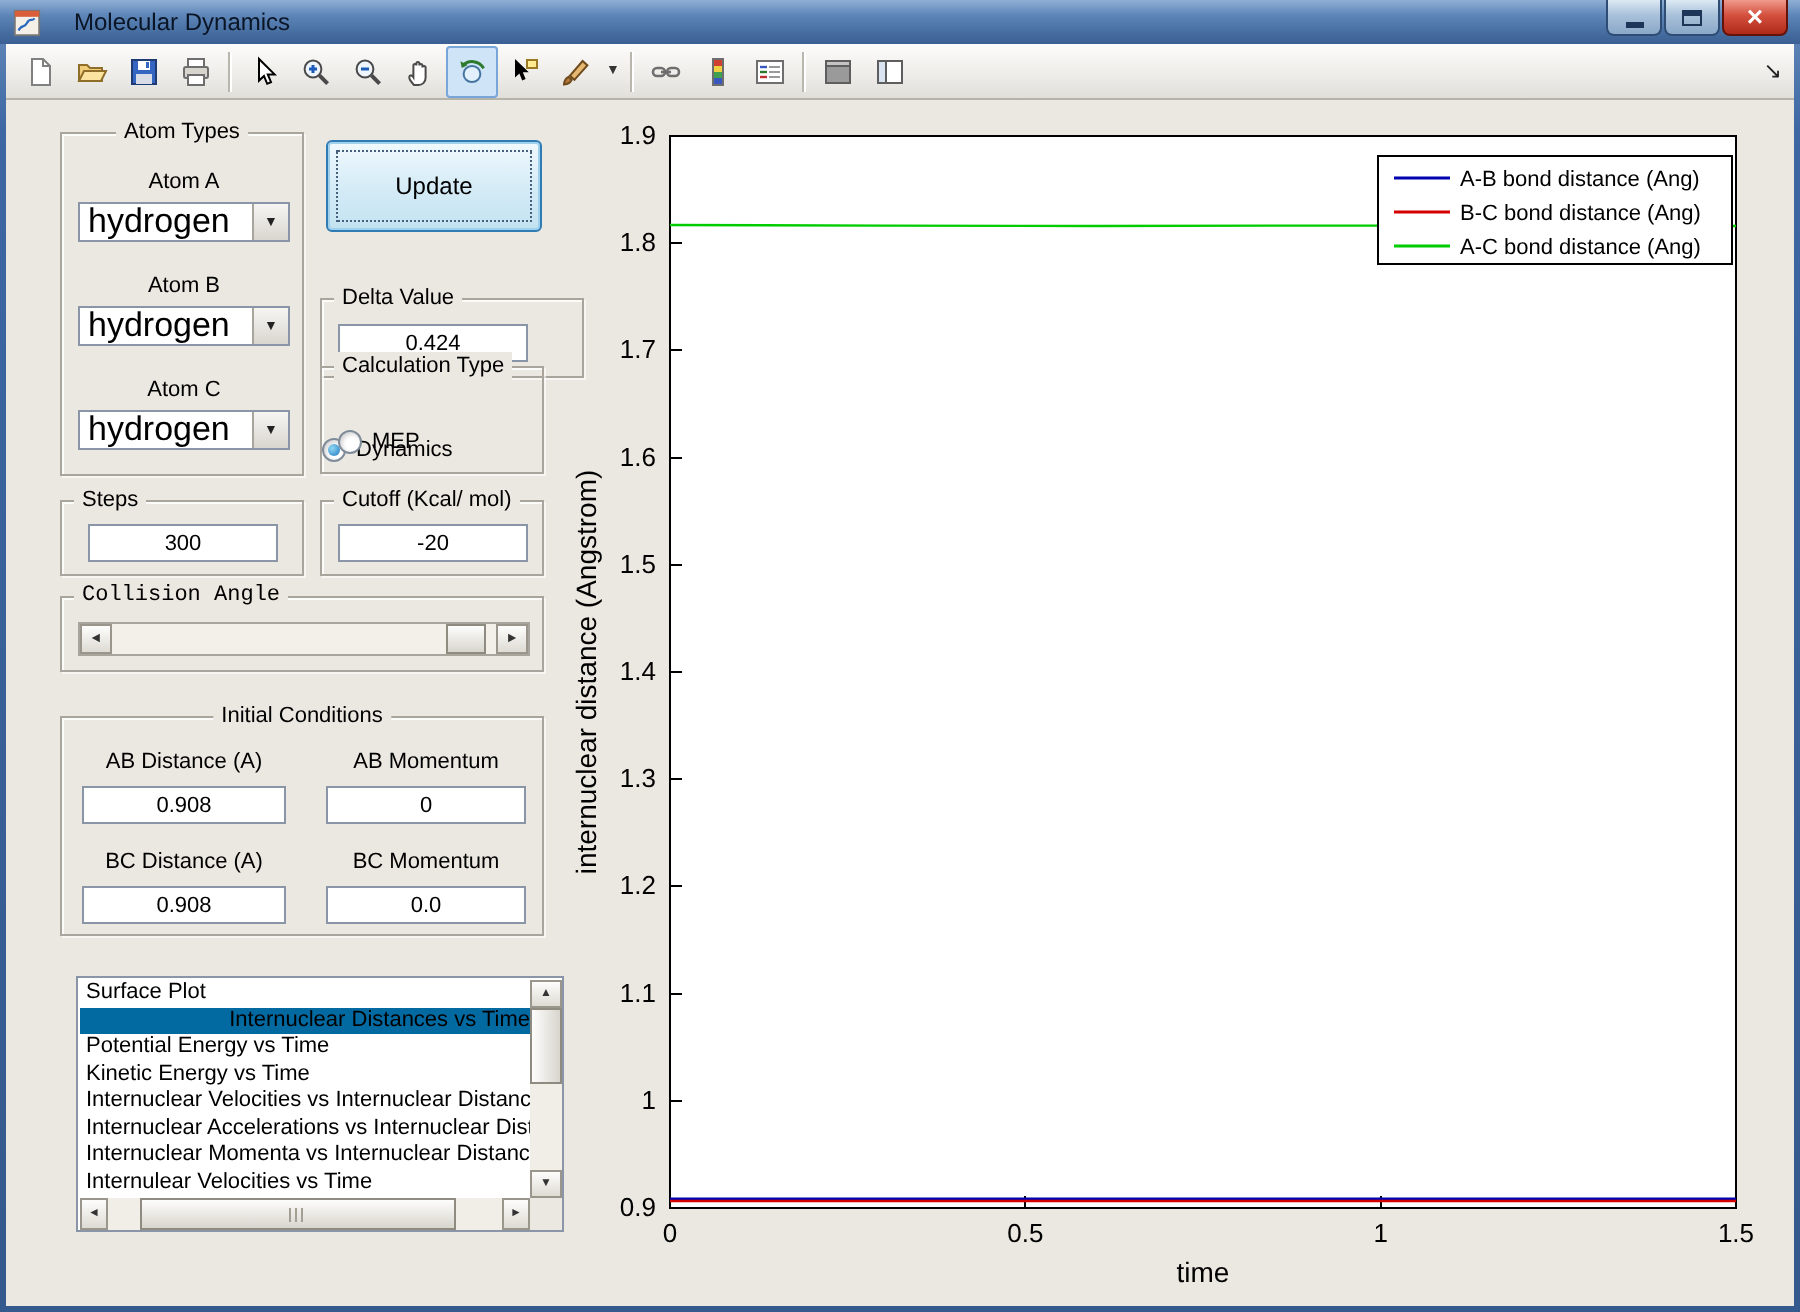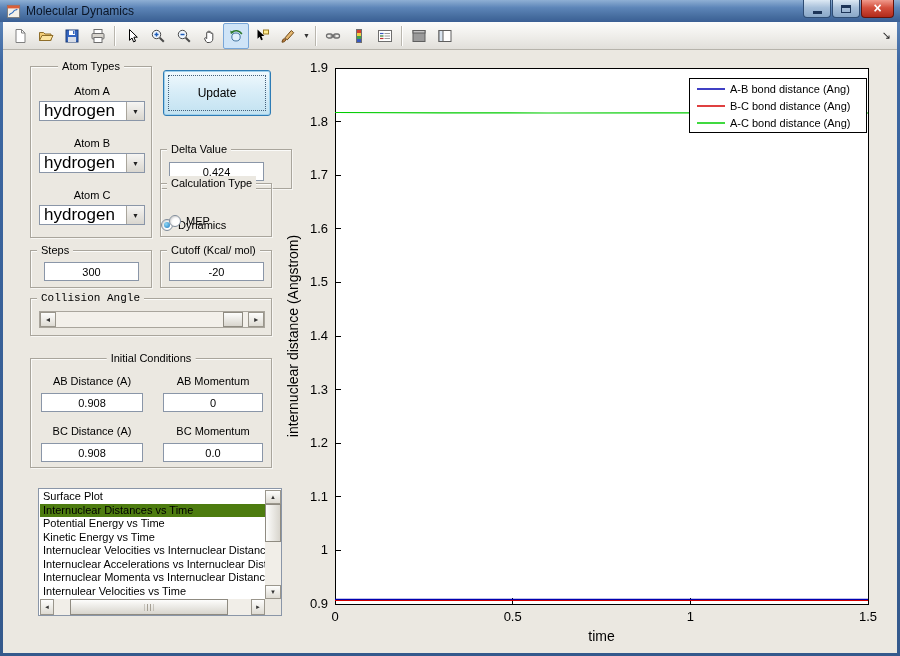--- a/index.html
+++ b/index.html
@@ -11,7 +11,7 @@
   .titlebar{position:absolute;left:0;top:0;width:900px;height:22px;
             background:linear-gradient(#8fafd4,#5d85b8 35%,#466d9f 75%,#3a5f94);
             display:flex;align-items:center;padding-left:6px;box-sizing:border-box;}
-  .title-text{font-size:12px;color:#0a1526;margin-left:5px;white-space:nowrap;}
+  .title-text{font-size:12px;color:#0a1526;margin-left:16px;white-space:nowrap;}
   .win-buttons{position:absolute;right:6px;top:0;display:flex;}
   .win-btn{width:28px;height:18px;border:1px solid #2f4d74;border-top:none;
            border-radius:0 0 4px 4px;display:flex;align-items:center;justify-content:center;

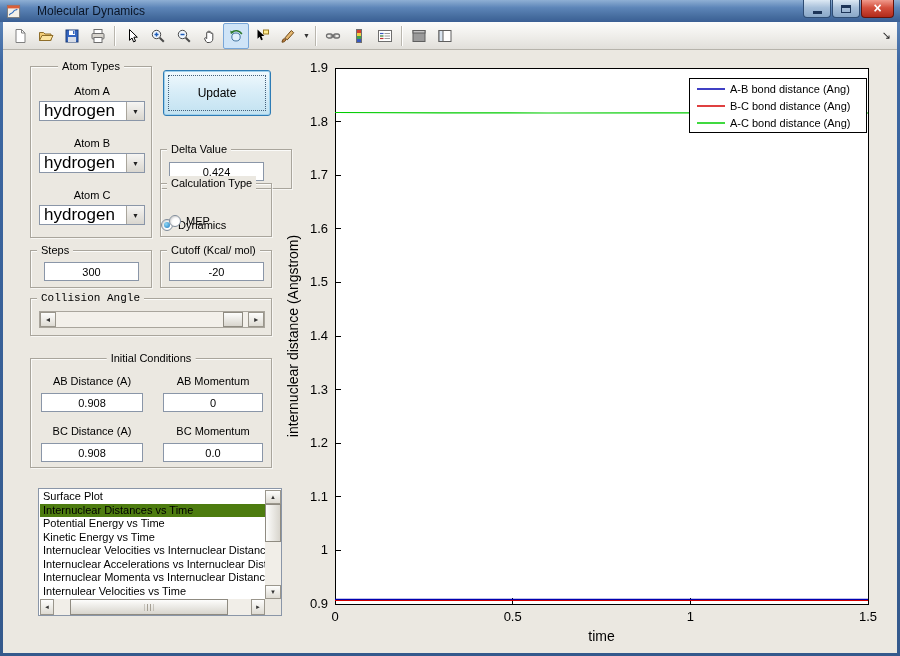--- a/index.html
+++ b/index.html
@@ -83,7 +83,7 @@
   .list-items{position:absolute;left:1px;top:1px;width:225px;height:109px;overflow:hidden;}
   .list-item{height:13.5px;line-height:13.5px;font-size:11px;white-space:nowrap;
              padding-left:3px;color:#000;overflow:hidden;}
-  .list-item.sel{background:#4d7c0f;}
+  .list-item.sel{background:#0369a1;text-align:right;}
   .sb{position:absolute;background:#f1eee8;}
   .vsb{right:0px;top:1px;width:16px;height:109px;}
   .hsb{left:1px;bottom:0px;width:225px;height:16px;}

